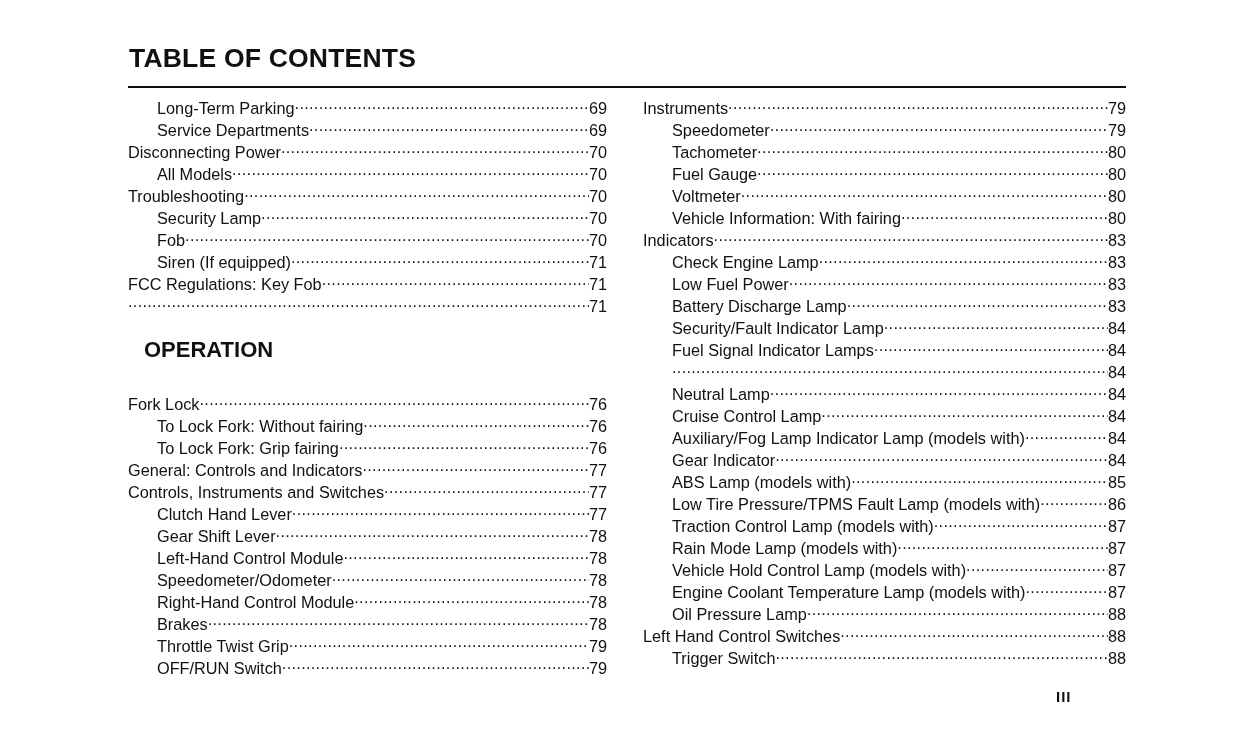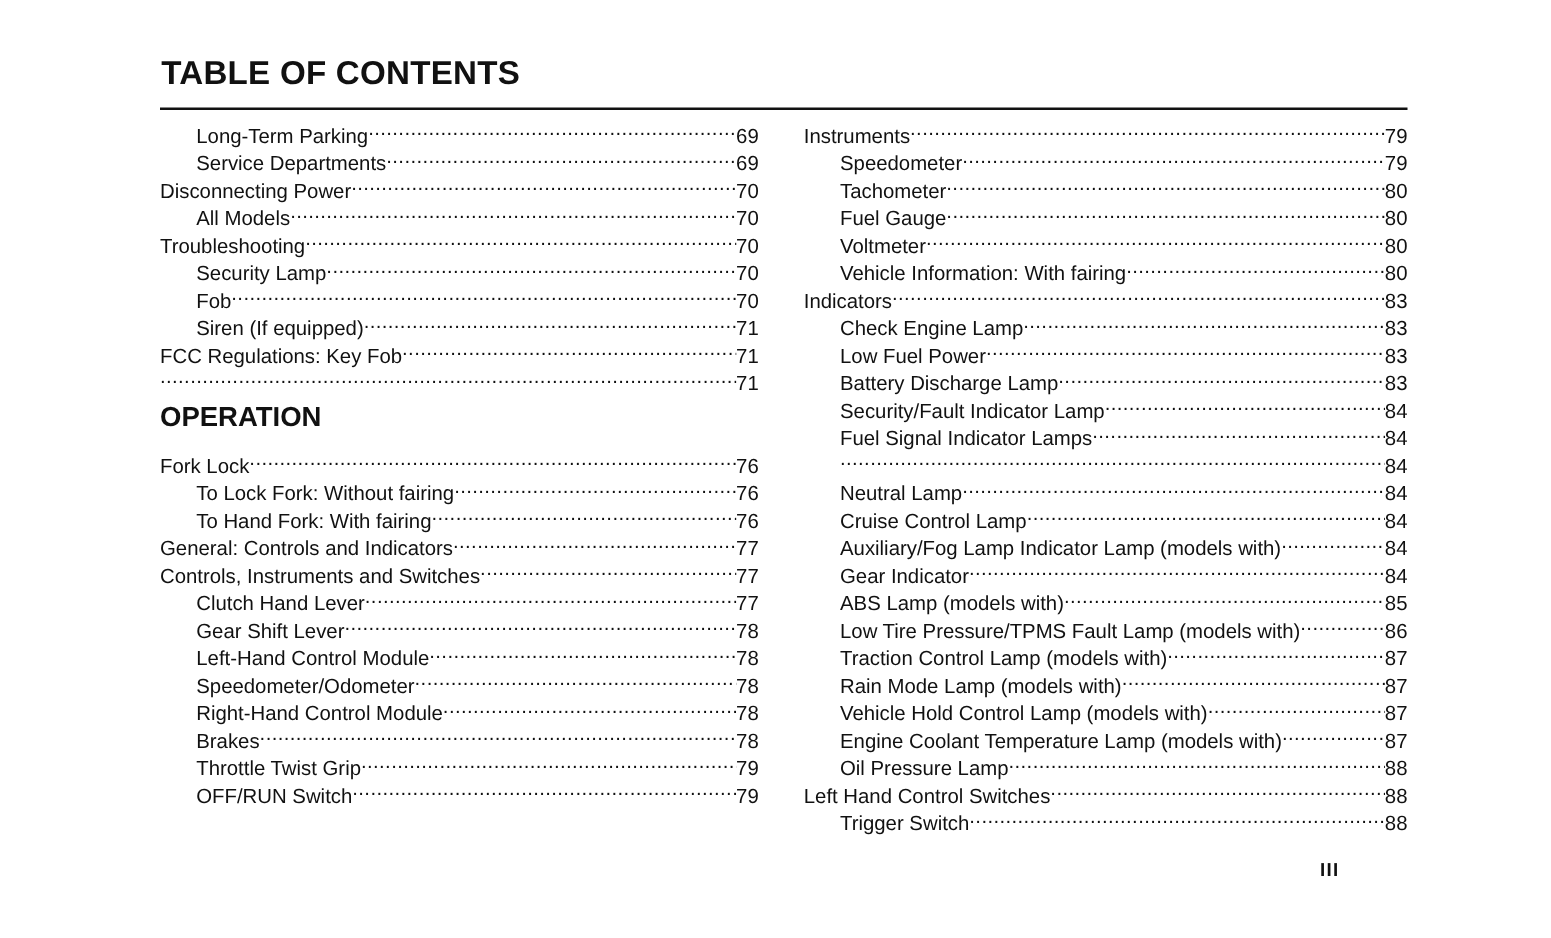--- a/index.html
+++ b/index.html
@@ -70,7 +70,7 @@
       font-weight: bold;
       height: 44px;
       line-height: 44px;
-      margin: 0;
+      margin: 16px;
       padding-top: 0;
     }
     .page-number {

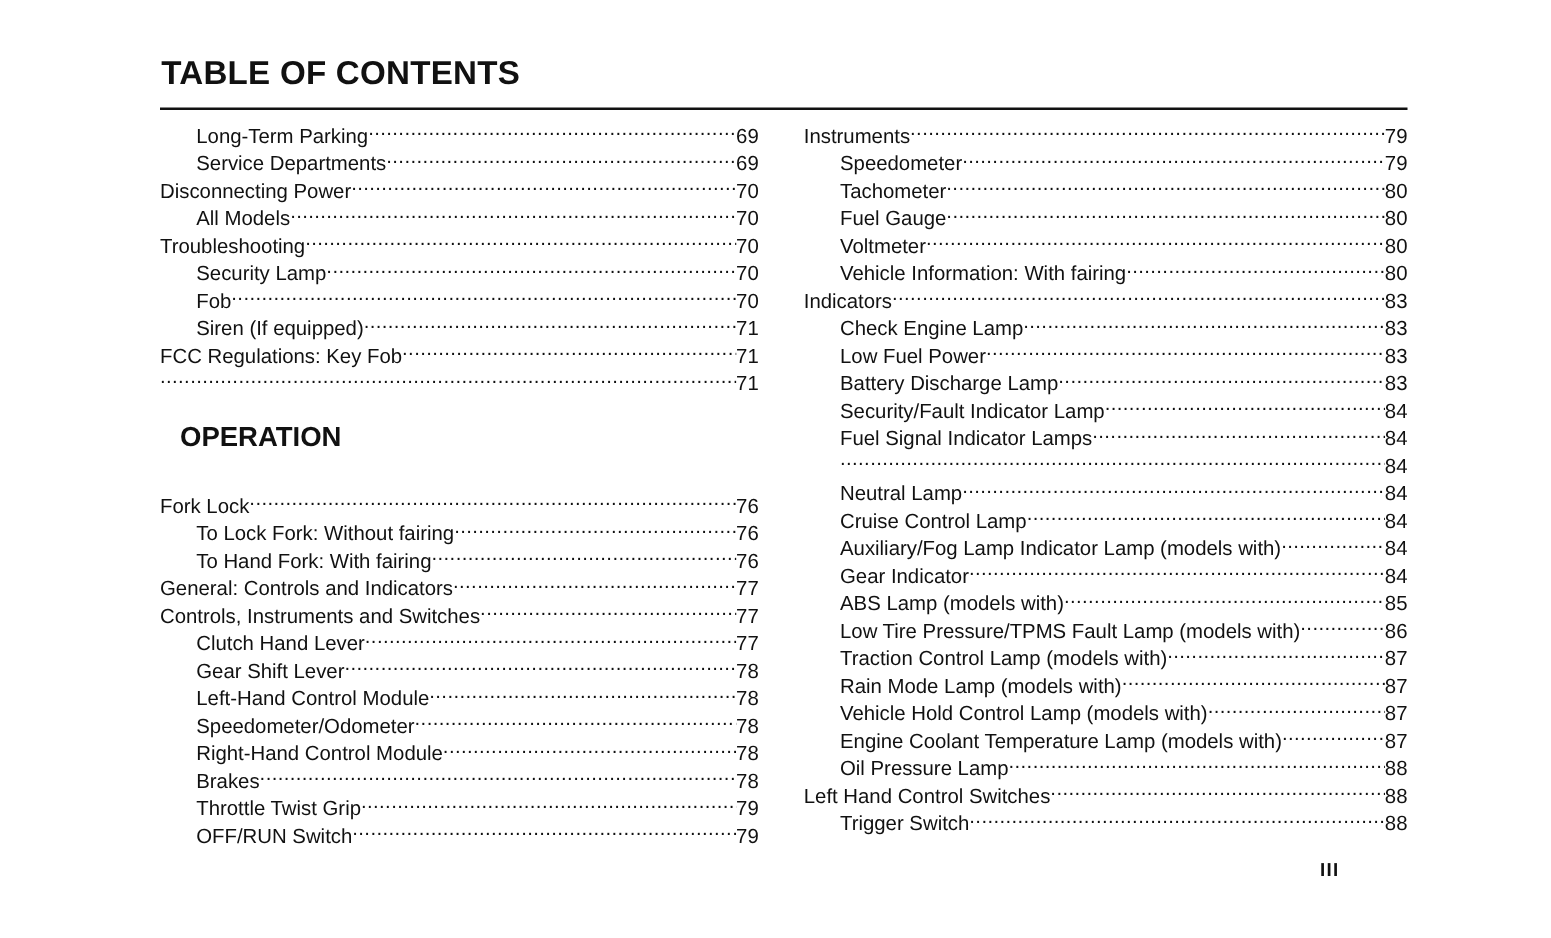--- a/index.html
+++ b/index.html
@@ -153,7 +153,7 @@
     <span class="page">76</span>
   </div>
       <div class="entry sub">
-    <span class="label">To Hand Fork: With fairing</span>
+    <span class="label">To Lock Fork: Grip fairing</span>
     <span class="leader"></span>
     <span class="page">76</span>
   </div>

